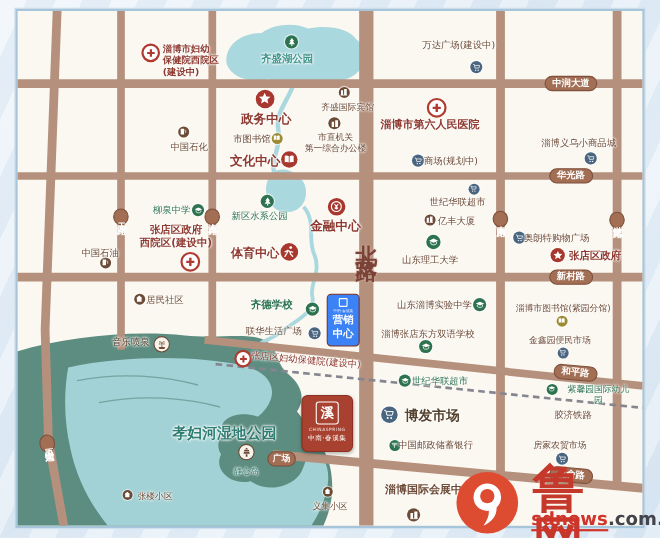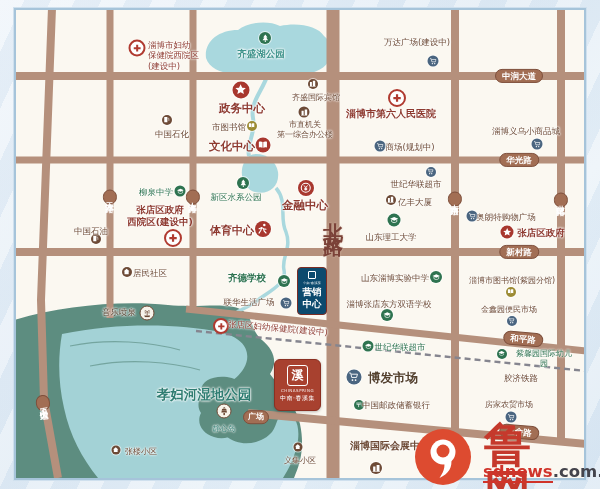--- a/index.html
+++ b/index.html
@@ -17,7 +17,7 @@
   .pill.small{font-size:8px;padding:1px 4px;}
   .lbl{position:absolute;white-space:pre-line;text-align:center;line-height:1.22;
     text-shadow:0 0 2px #fff,0 0 2px #fff,0 0 3px #fff;}
-  .lbl.left{text-align:left;}
+  .lbl.left{text-align:left;font-weight:bold;}
   .icn{position:absolute;border-radius:50%;color:#fff;display:flex;align-items:center;justify-content:center;
     box-shadow:0 0 0 1px rgba(255,255,255,.6);}
   .icn svg{width:72%;height:72%;display:block;}

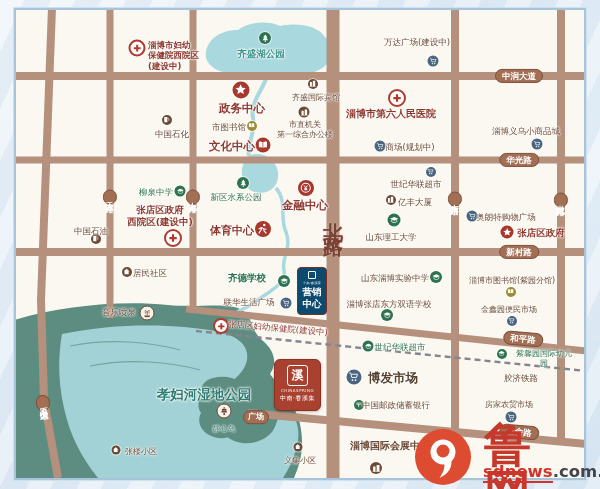--- a/index.html
+++ b/index.html
@@ -26,7 +26,7 @@
   #big-road{position:absolute;left:334px;top:207px;transform:translateX(-50%);
     writing-mode:vertical-rl;font-size:20px;font-weight:800;color:#7b4238;letter-spacing:7px;
     text-shadow:0 0 2px #d9bfae;}
-  #sales-box{position:absolute;left:297px;top:267px;width:28px;height:46px;background:#0c4a6e;
+  #sales-box{position:absolute;left:297px;top:267px;width:28px;height:46px;background:#3b82f6;
     border:1px solid #7c2d24;border-radius:4px;color:#fff;text-align:center;overflow:hidden;}
   #sales-box .mini-seal{width:6px;height:6px;border:1px solid #fff;margin:3px auto 1px;border-radius:1px;}
   #sales-box .brand{font-size:4px;transform:scale(.85);opacity:.85;white-space:nowrap;}

